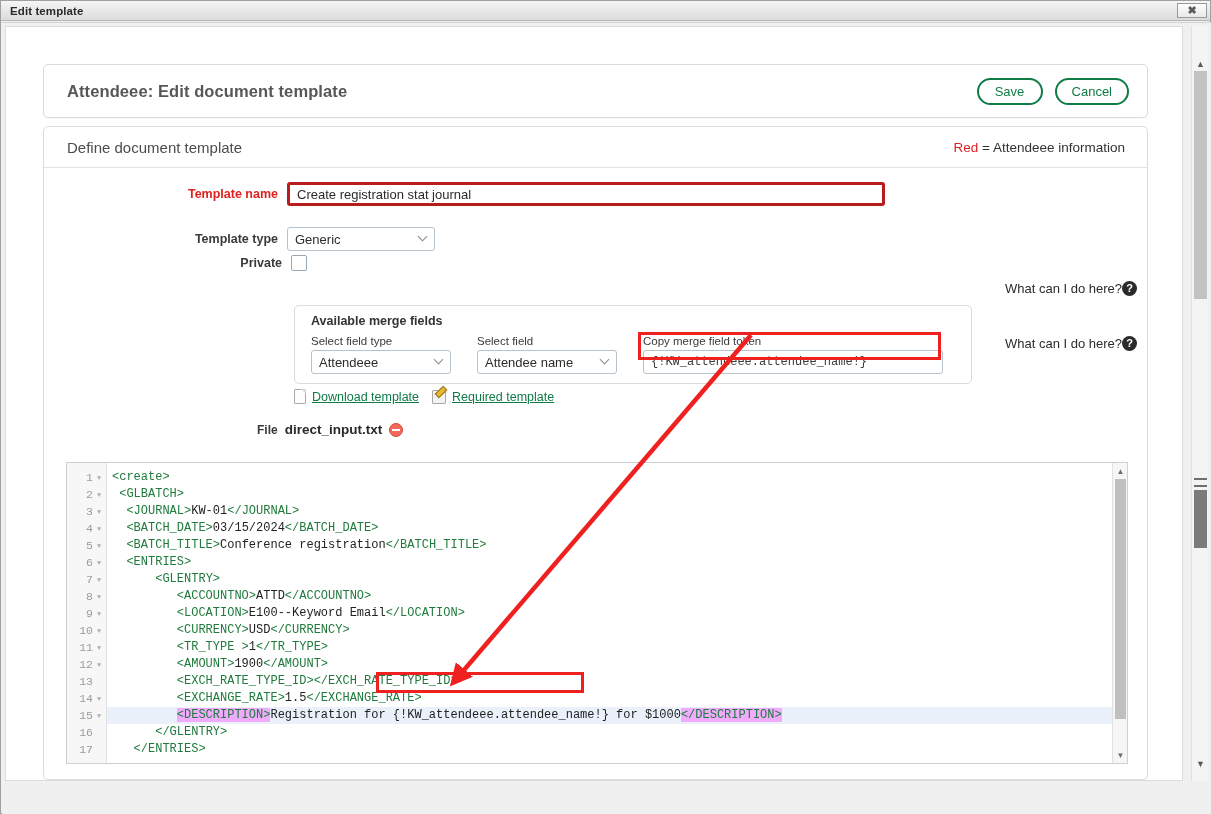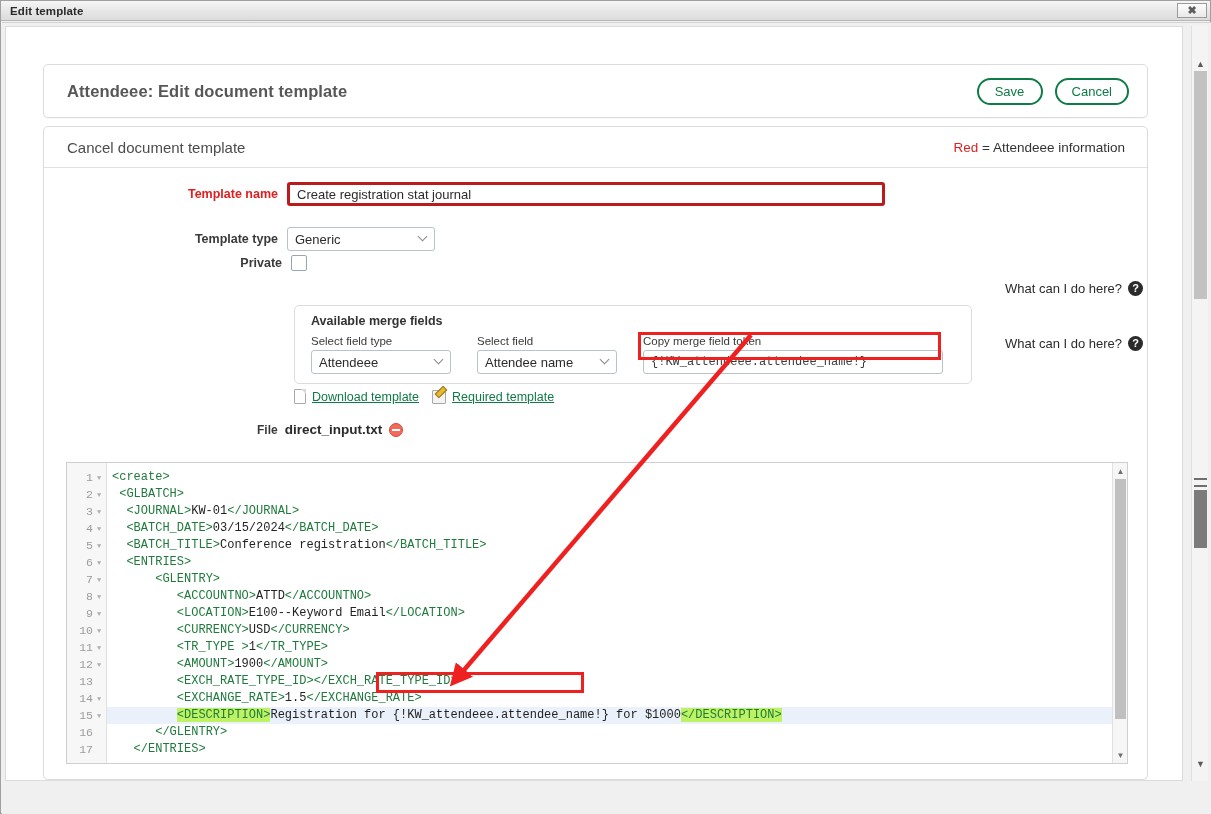--- a/index.html
+++ b/index.html
@@ -389,7 +389,7 @@
       <div class="main-card">
 
         <div class="section-head">
-          <span class="section-title">Cancel document template</span>
+          <span class="section-title">Define document template</span>
           <span class="required-note">
             <span class="red">Red</span><span> = Attendeee information</span>
           </span>

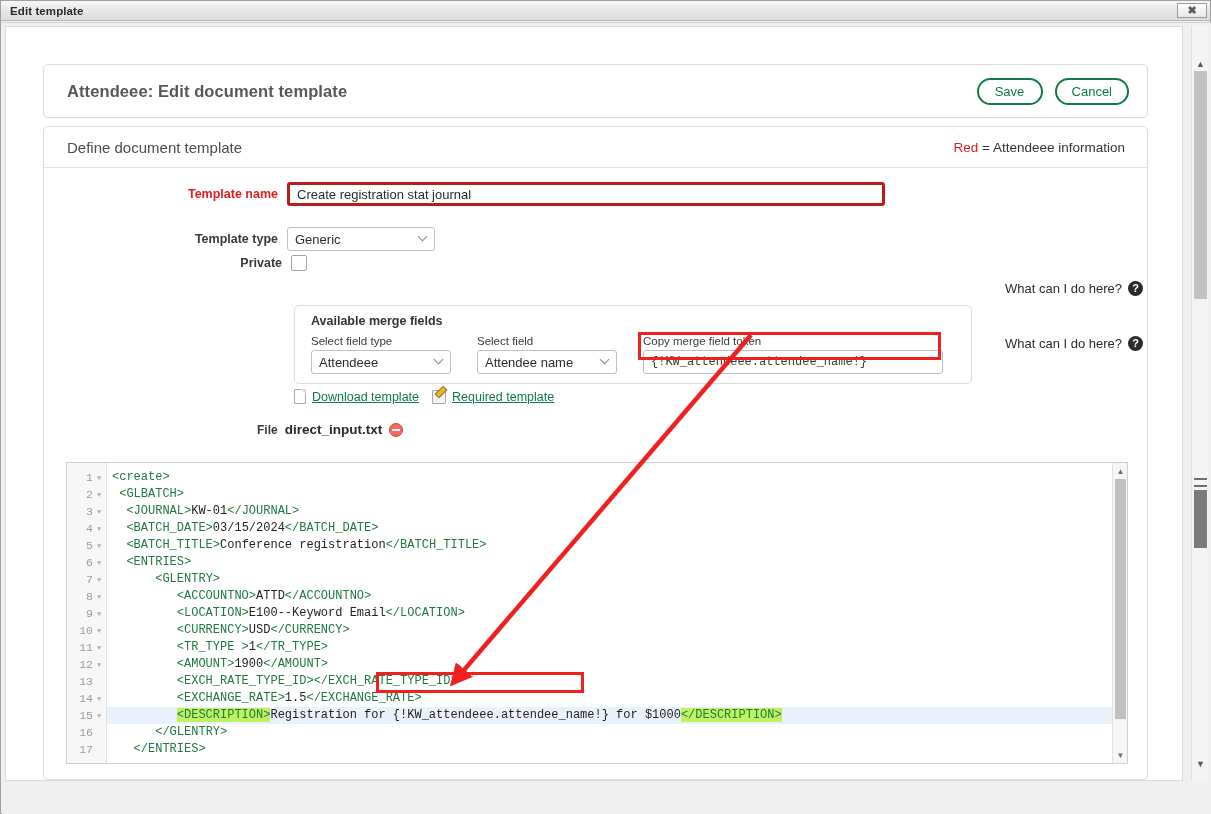--- a/index.html
+++ b/index.html
@@ -159,7 +159,7 @@
   
   .help-link {
     position: absolute;
-    display: flex; align-items: flex-start; gap: 6px;
+    display: flex; align-items: flex-start; gap: 0;
     font-size: 13px; color: #2b2b2b;
     cursor: pointer;
   }

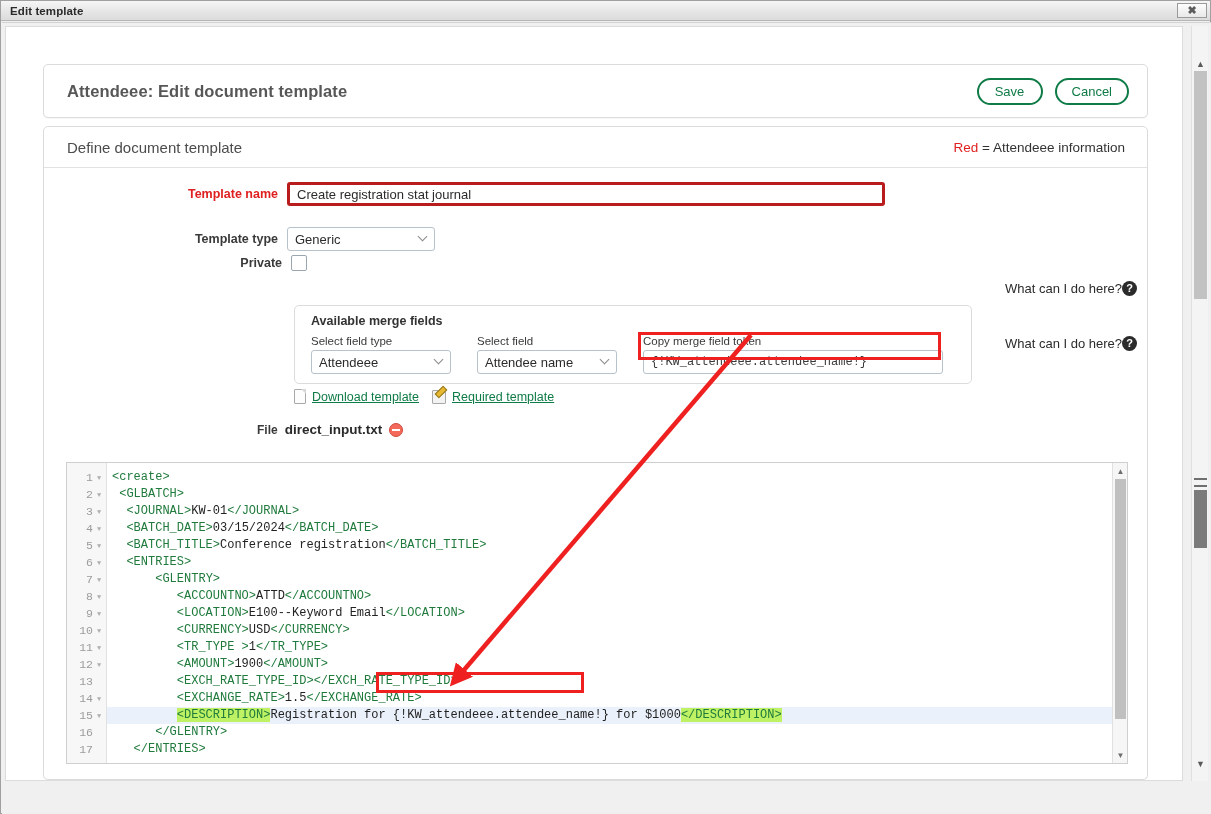--- a/index.html
+++ b/index.html
@@ -302,7 +302,7 @@
   }
   .cline.active { background: #eaf1fb; }
   .tag { color: #1f7a3c; }
-  .hl-tag { background: #bef264; color: #1f7a3c; }
+  .hl-tag { background: #f0abfc; color: #1f7a3c; }
   .ed-scroll {
     width: 15px;
     background: #f6f6f6;

